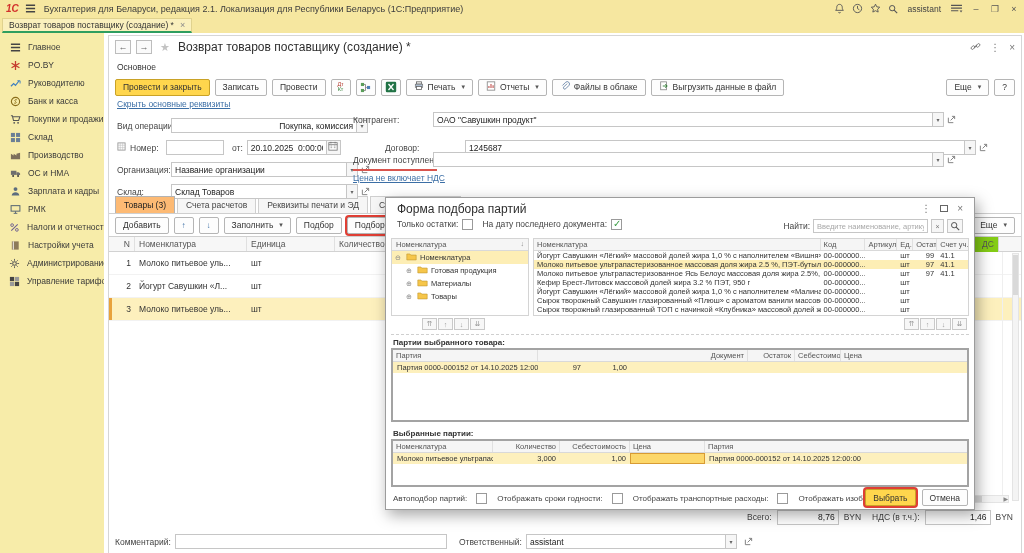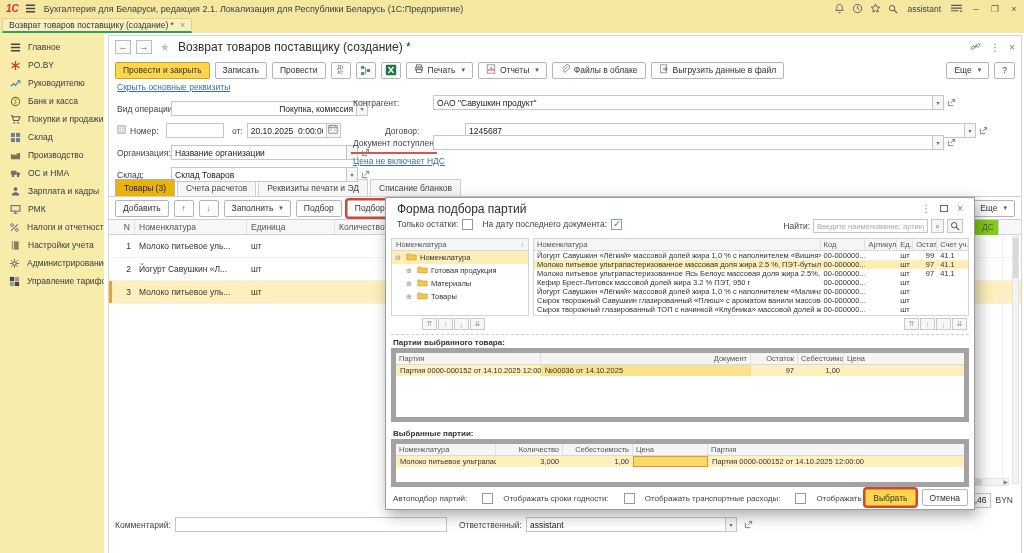--- a/index.html
+++ b/index.html
@@ -366,6 +366,15 @@
         </span>
       </div>
 
+      <div class="doc-nav">
+        <span class="nav-active">Основное</span>
+        <span style="display:flex;gap:16px">
+
+        <span class="lnk"></span>
+            <span class="lnk"></span>
+            <span class="lnk"></span>
+          </span>
+      </div>
 
       <div class="tbr">
         <span class="btn primary">Провести и закрыть</span>

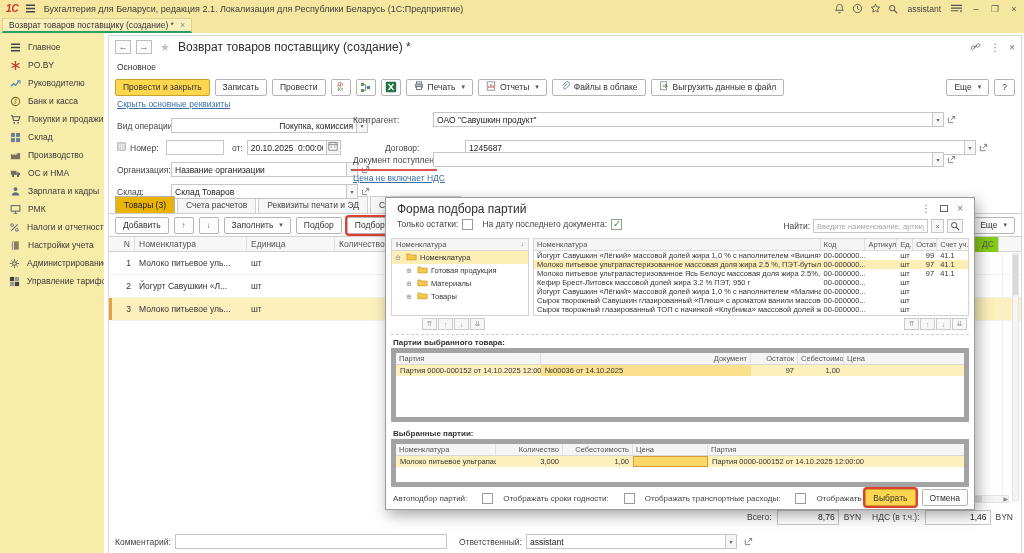--- a/index.html
+++ b/index.html
@@ -65,7 +65,7 @@
 
   .tabs2 { height:19px; display:flex; align-items:flex-end; padding-left:6px; gap:2px; }
   .tab2 { height:17px; border:1px solid #cfcfcf; border-bottom:none; background:#f6f6f6; padding:0 8px; display:flex; align-items:center; color:#444; cursor:pointer; }
-  .tab2.act { background:#eab308; border-color:#b3b3b3; color:#222; position:relative; }
+  .tab2.act { background:#fdba74; border-color:#b3b3b3; color:#222; position:relative; }
   .tabs2-line { border-bottom:1px solid #cfcfcf; }
 
   .itbr { height:22px; display:flex; align-items:center; gap:5px; padding:0 6px; position:relative; }

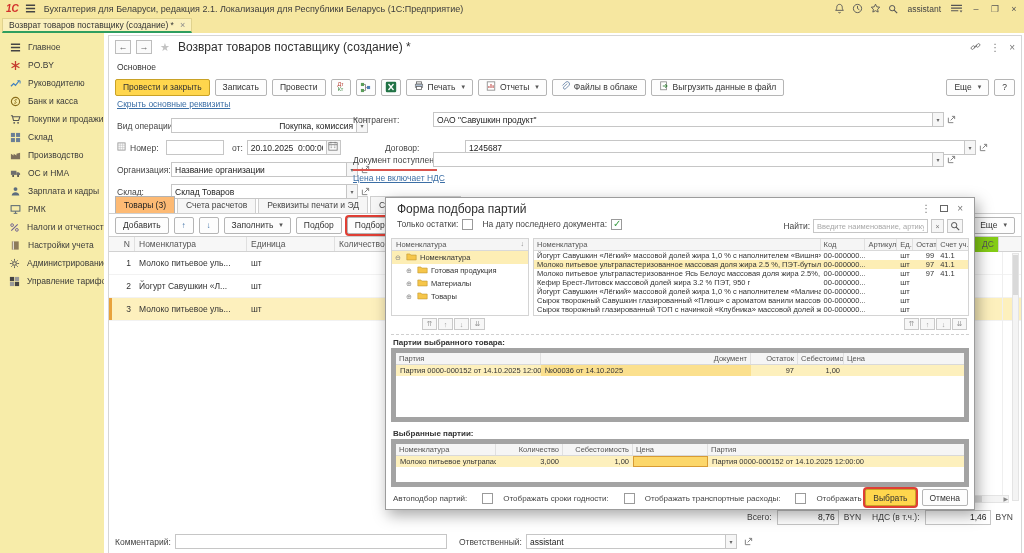--- a/index.html
+++ b/index.html
@@ -138,7 +138,7 @@
   .mvb { width:15px; height:12px; border:1px solid #c9c9c9; background:#f7f7f7; color:#999; font-size:7px; display:inline-flex; align-items:center; justify-content:center; cursor:pointer; }
   .dash { position:absolute; left:5px; right:5px; top:136px; border-top:1px dashed #cfcfcf; }
   .seclbl { position:absolute; left:7px; font-weight:bold; font-size:8px; color:#333; }
-  .dtable { position:absolute; left:5px; right:5px; border:5px solid #a3a3a3; background:#fff; overflow:hidden; }
+  .dtable { position:absolute; left:5px; right:5px; border:2px solid #a3a3a3; background:#fff; overflow:hidden; }
   .t-bat .c0 { width:145px; } .t-bat .c1 { width:210px;text-align:right; }
   .t-bat .c2 { width:47px; justify-content:flex-end; text-align:right; }
   .t-bat .c3 { width:46px; justify-content:flex-end; text-align:right; }

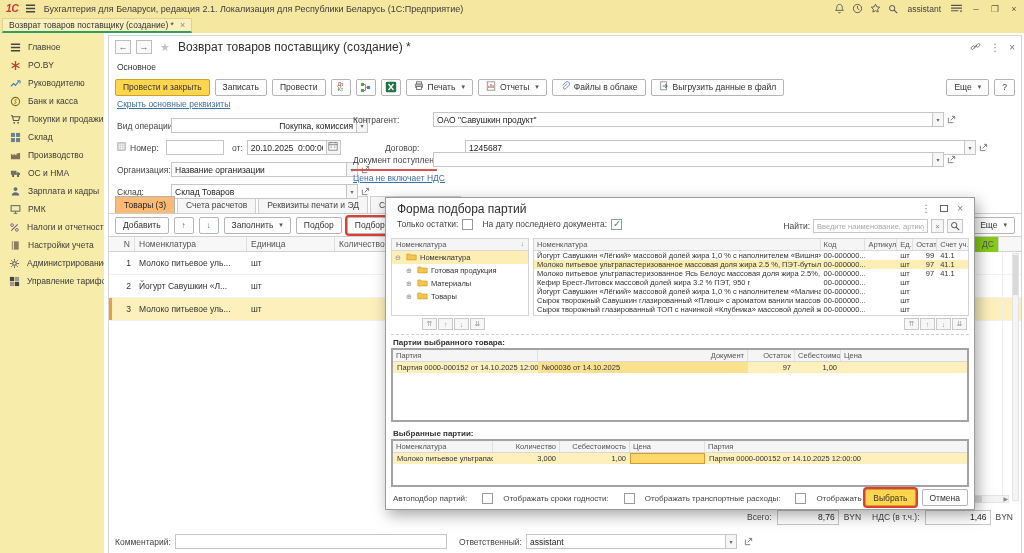--- a/index.html
+++ b/index.html
@@ -779,7 +779,6 @@
 
       <div class="tr sel">
             <span class="td c0">Партия 0000-000152 от 14.10.2025 12:00:00</span>
-            <span class="td c1">№00036 от 14.10.2025</span>
             <span class="td c2">97</span>
             <span class="td c3">1,00</span>
             <span class="td c4"></span>

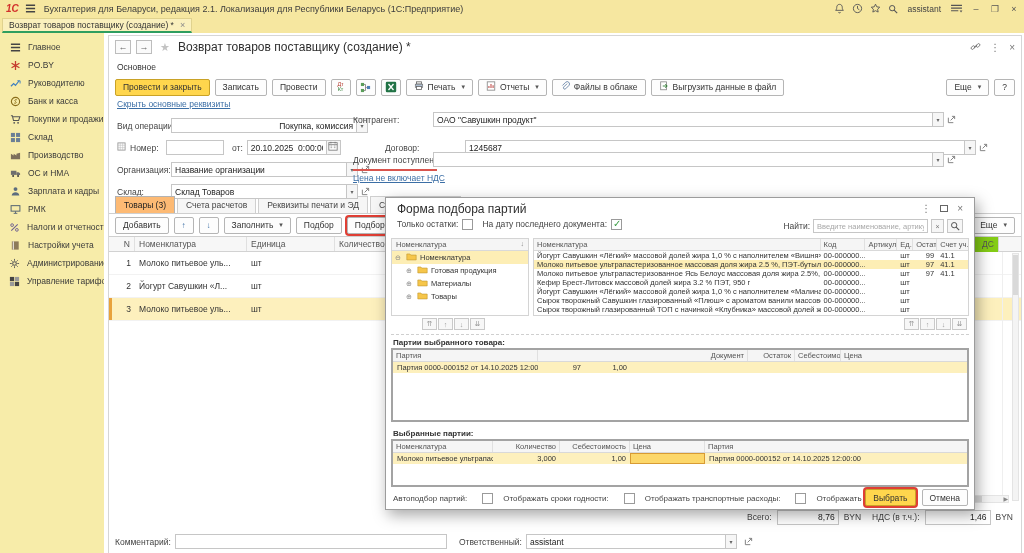--- a/index.html
+++ b/index.html
@@ -153,7 +153,7 @@
   .t-selb .tr .c3 { background:#fcd76a; box-shadow:inset 0 0 0 1px #d89b33; }
   .dlg-opts { position:absolute; left:7px; right:5px; top:292px; height:16px; display:flex; align-items:center; gap:4px; font-size:8px; color:#333; }
   .dlg-btns { position:absolute; right:6px; top:291px; display:flex; gap:6px; }
-  .opt { display:flex; align-items:center; gap:15px; margin-right:6px; white-space:nowrap;text-align:center; }
+  .opt { display:flex; align-items:center; gap:9px; margin-right:6px; white-space:nowrap;text-align:center; }
 </style>
 </head>
 <body>

